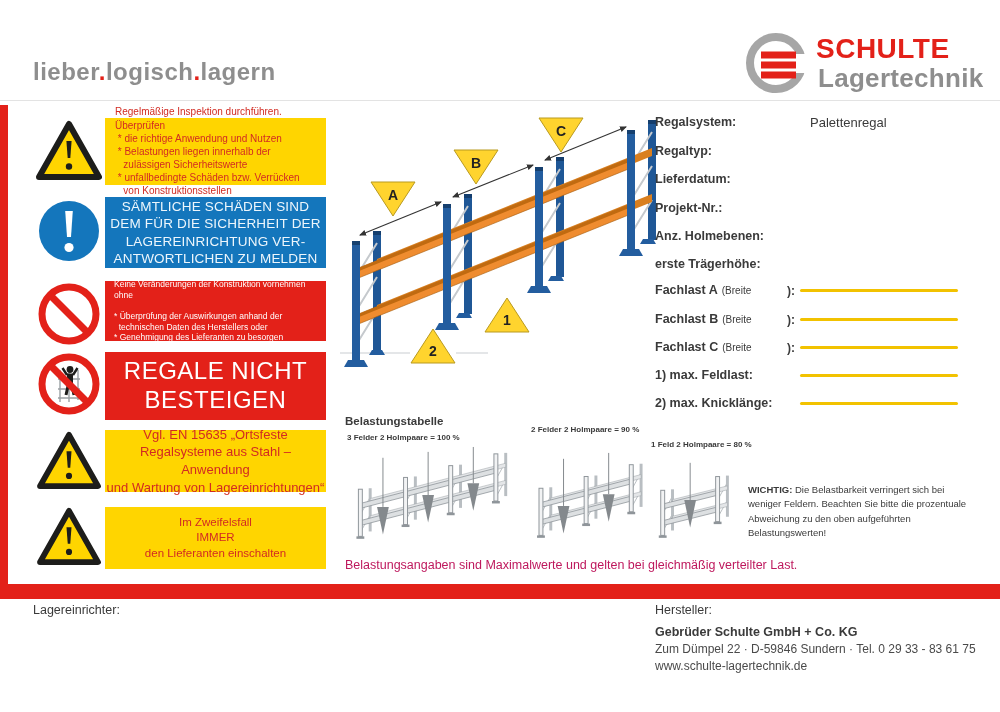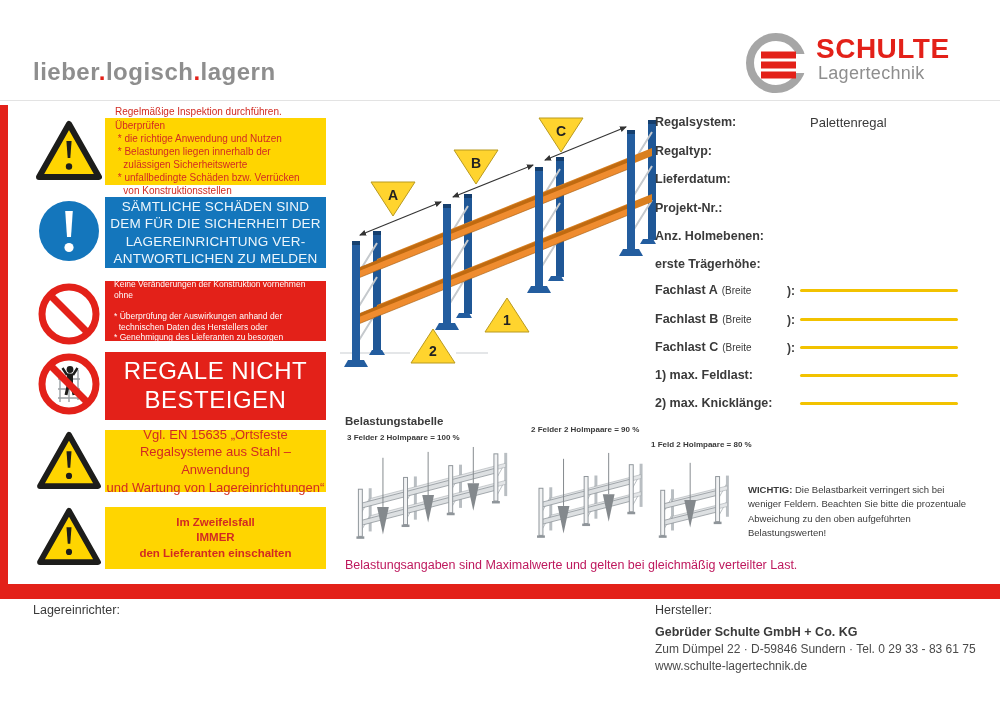--- a/index.html
+++ b/index.html
@@ -14,7 +14,7 @@
   .logo-ring{position:absolute;left:744px;top:31px;width:64px;height:64px;}
   .brand-name{position:absolute;left:816px;top:33px;font-size:28px;font-weight:bold;
               color:#e32119;letter-spacing:.5px;text-align:right;}
-  .brand-sub{position:absolute;left:818px;top:63px;font-size:18px;font-weight:normal;
+  .brand-sub{position:absolute;left:818px;top:63px;font-size:26px;font-weight:bold;
              color:#8e8e8e;letter-spacing:.3px;text-align:center;}
   .header-divider{position:absolute;left:0;top:100px;width:1000px;height:1px;background:#e3e3e3;}
 

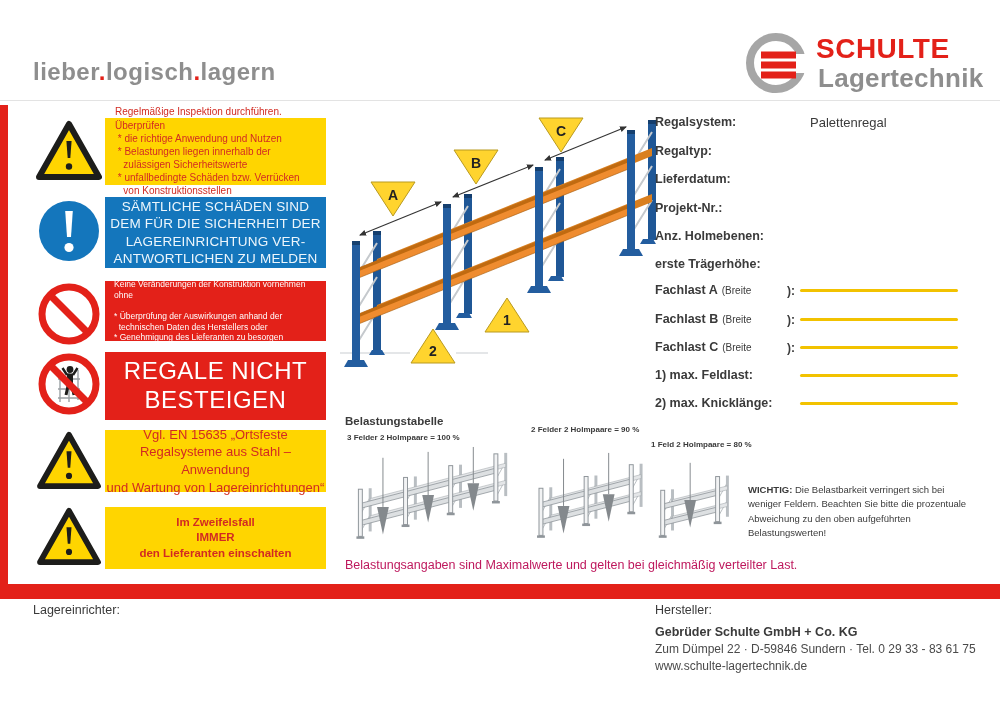--- a/index.html
+++ b/index.html
@@ -37,7 +37,7 @@
   #box3{top:281px;height:60px;font-size:8.5px;line-height:1.25;padding:0 6px 0 9px;}
   #box4{top:352px;height:68px;font-size:24px;line-height:1.2;letter-spacing:.5px;}
   #box5{top:430px;height:62px;font-size:13px;line-height:1.35;}
-  #box6{top:507px;height:62px;font-size:11.5px;line-height:1.35;font-weight:bold;}
+  #box6{top:507px;height:62px;font-size:11.5px;line-height:1.35;}
 
   
   .form-row{position:absolute;left:655px;width:310px;font-size:12.5px;font-weight:bold;color:#3a3a3a;}

